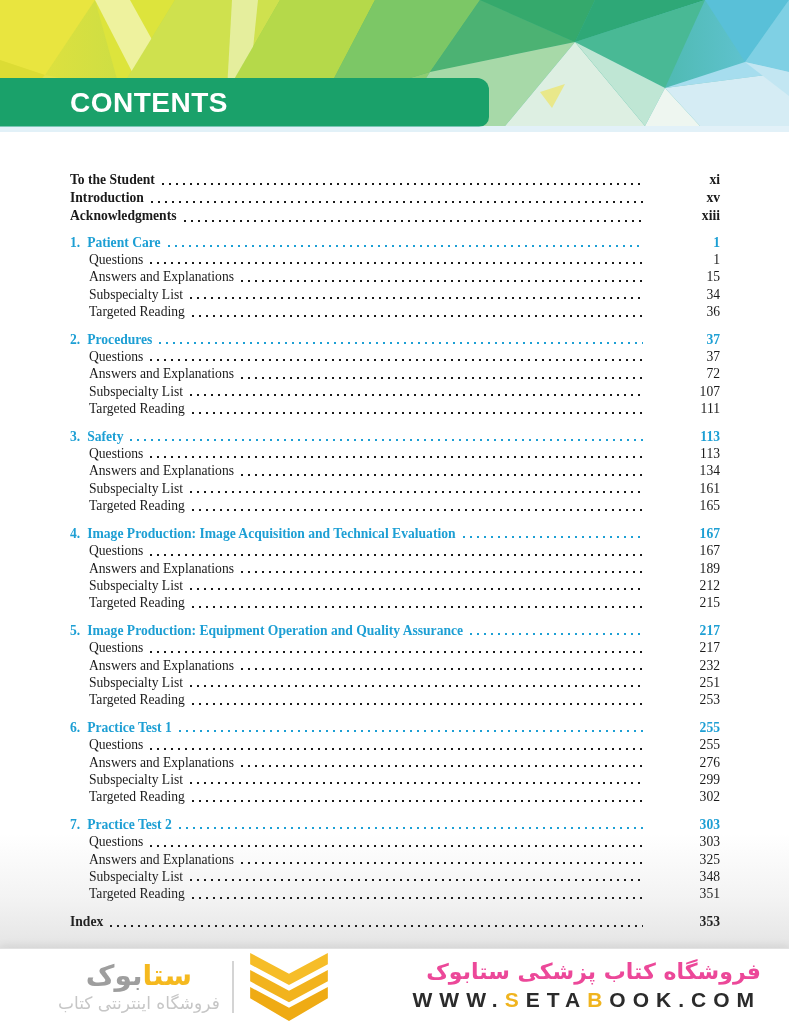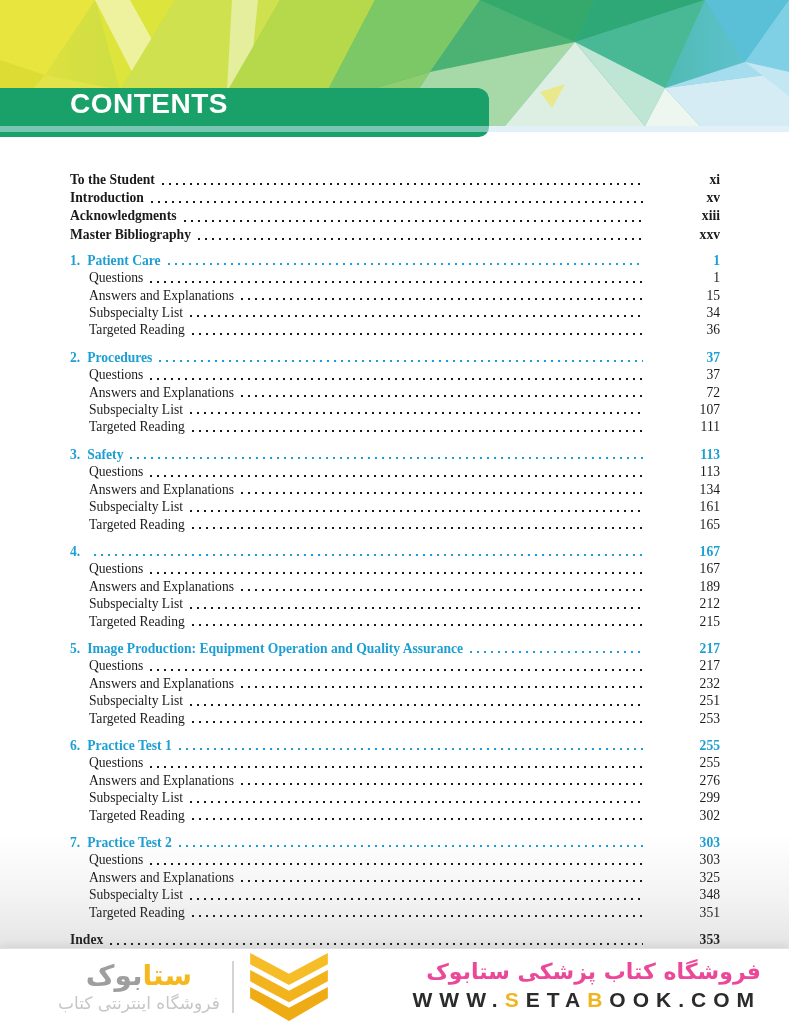--- a/index.html
+++ b/index.html
@@ -15,9 +15,9 @@
   .header-underline{position:absolute;top:126px;left:0;width:789px;height:6px;
     background:rgba(203,230,243,.55);}
   .banner{
-    position:absolute;top:88px;left:0;width:489px;height:49px;
+    position:absolute;top:78px;left:0;width:489px;height:49px;
     background:#1aa16a;border-radius:0 12px 10px 0;
-    display:flex;
+    display:flex;align-items:center;
   }
   .banner-title{
     margin-left:70px;color:#ffffff;

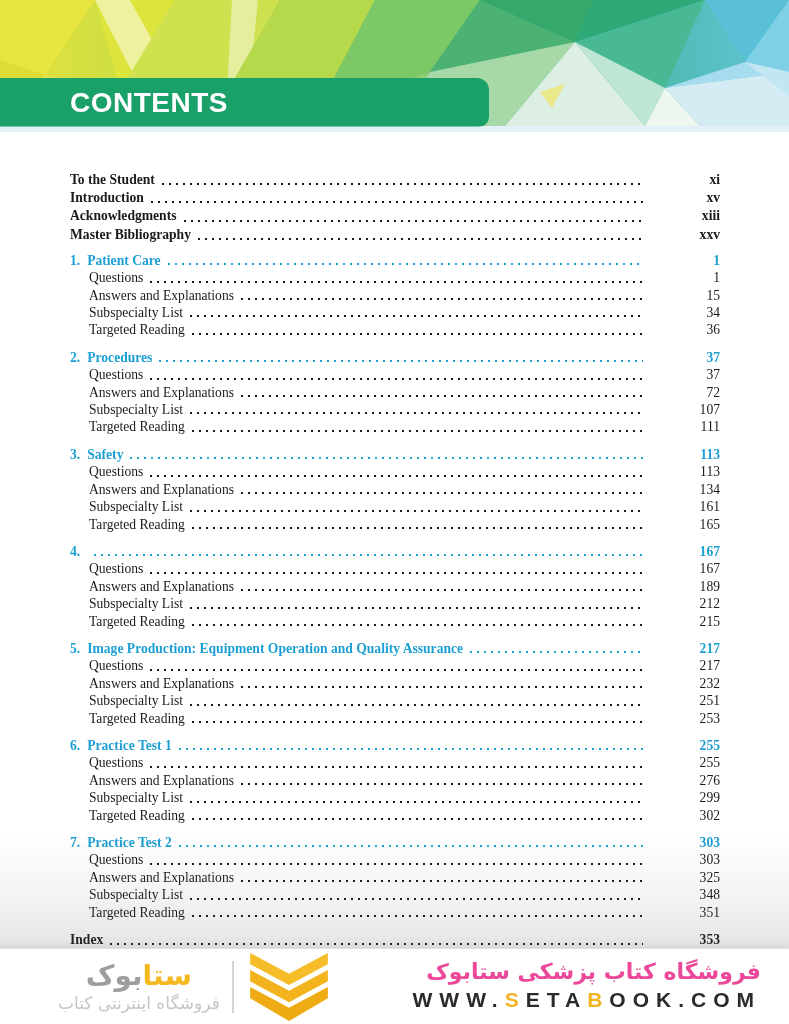--- a/index.html
+++ b/index.html
@@ -144,11 +144,6 @@
        <span class="leader lead-black"></span>
        <span class="pg">xiii</span>
      </div>
-        <div class="row fm">
-       <span class="lbl">Master Bibliography</span>
-       <span class="leader lead-black"></span>
-       <span class="pg">xxv</span>
-     </div>
       </div>
     <div class="chapters" id="chapters">
         <div class="chapter">

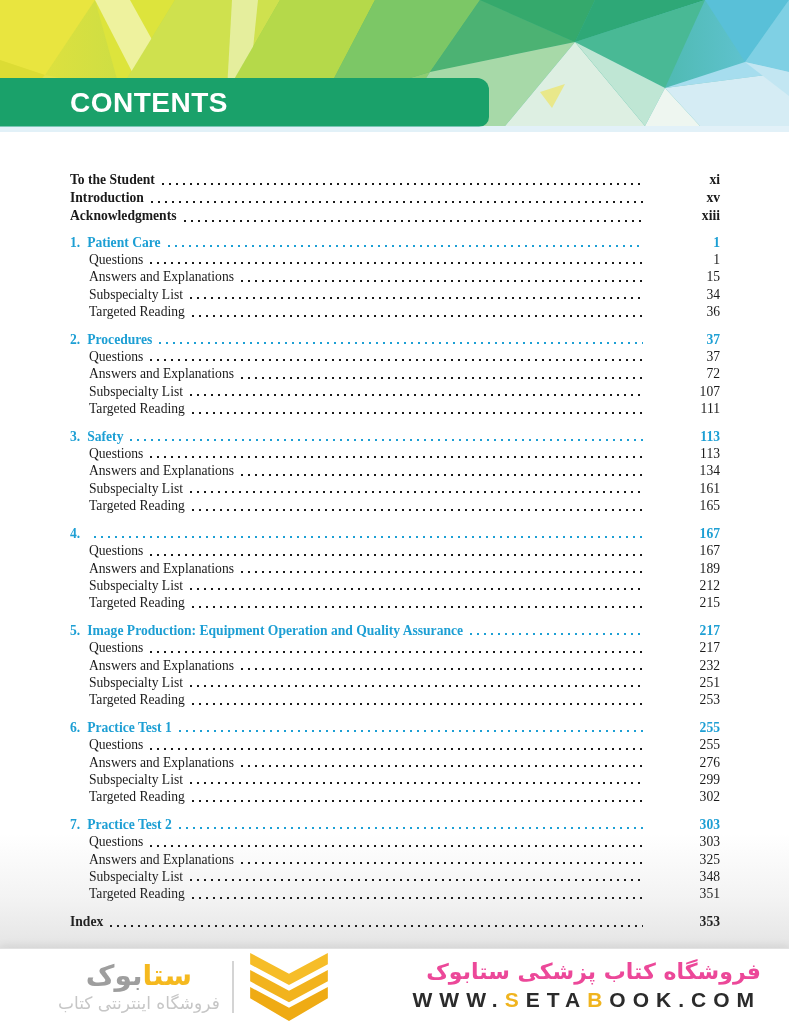--- a/index.html
+++ b/index.html
@@ -233,6 +233,7 @@
         <div class="chapter">
        <div class="row ch-title">
          <span class="num">4.</span>
+         <span class="lbl">Image Production: Image Acquisition and Technical Evaluation</span>
          <span class="leader lead-blue"></span>
          <span class="pg">167</span>
        </div>

